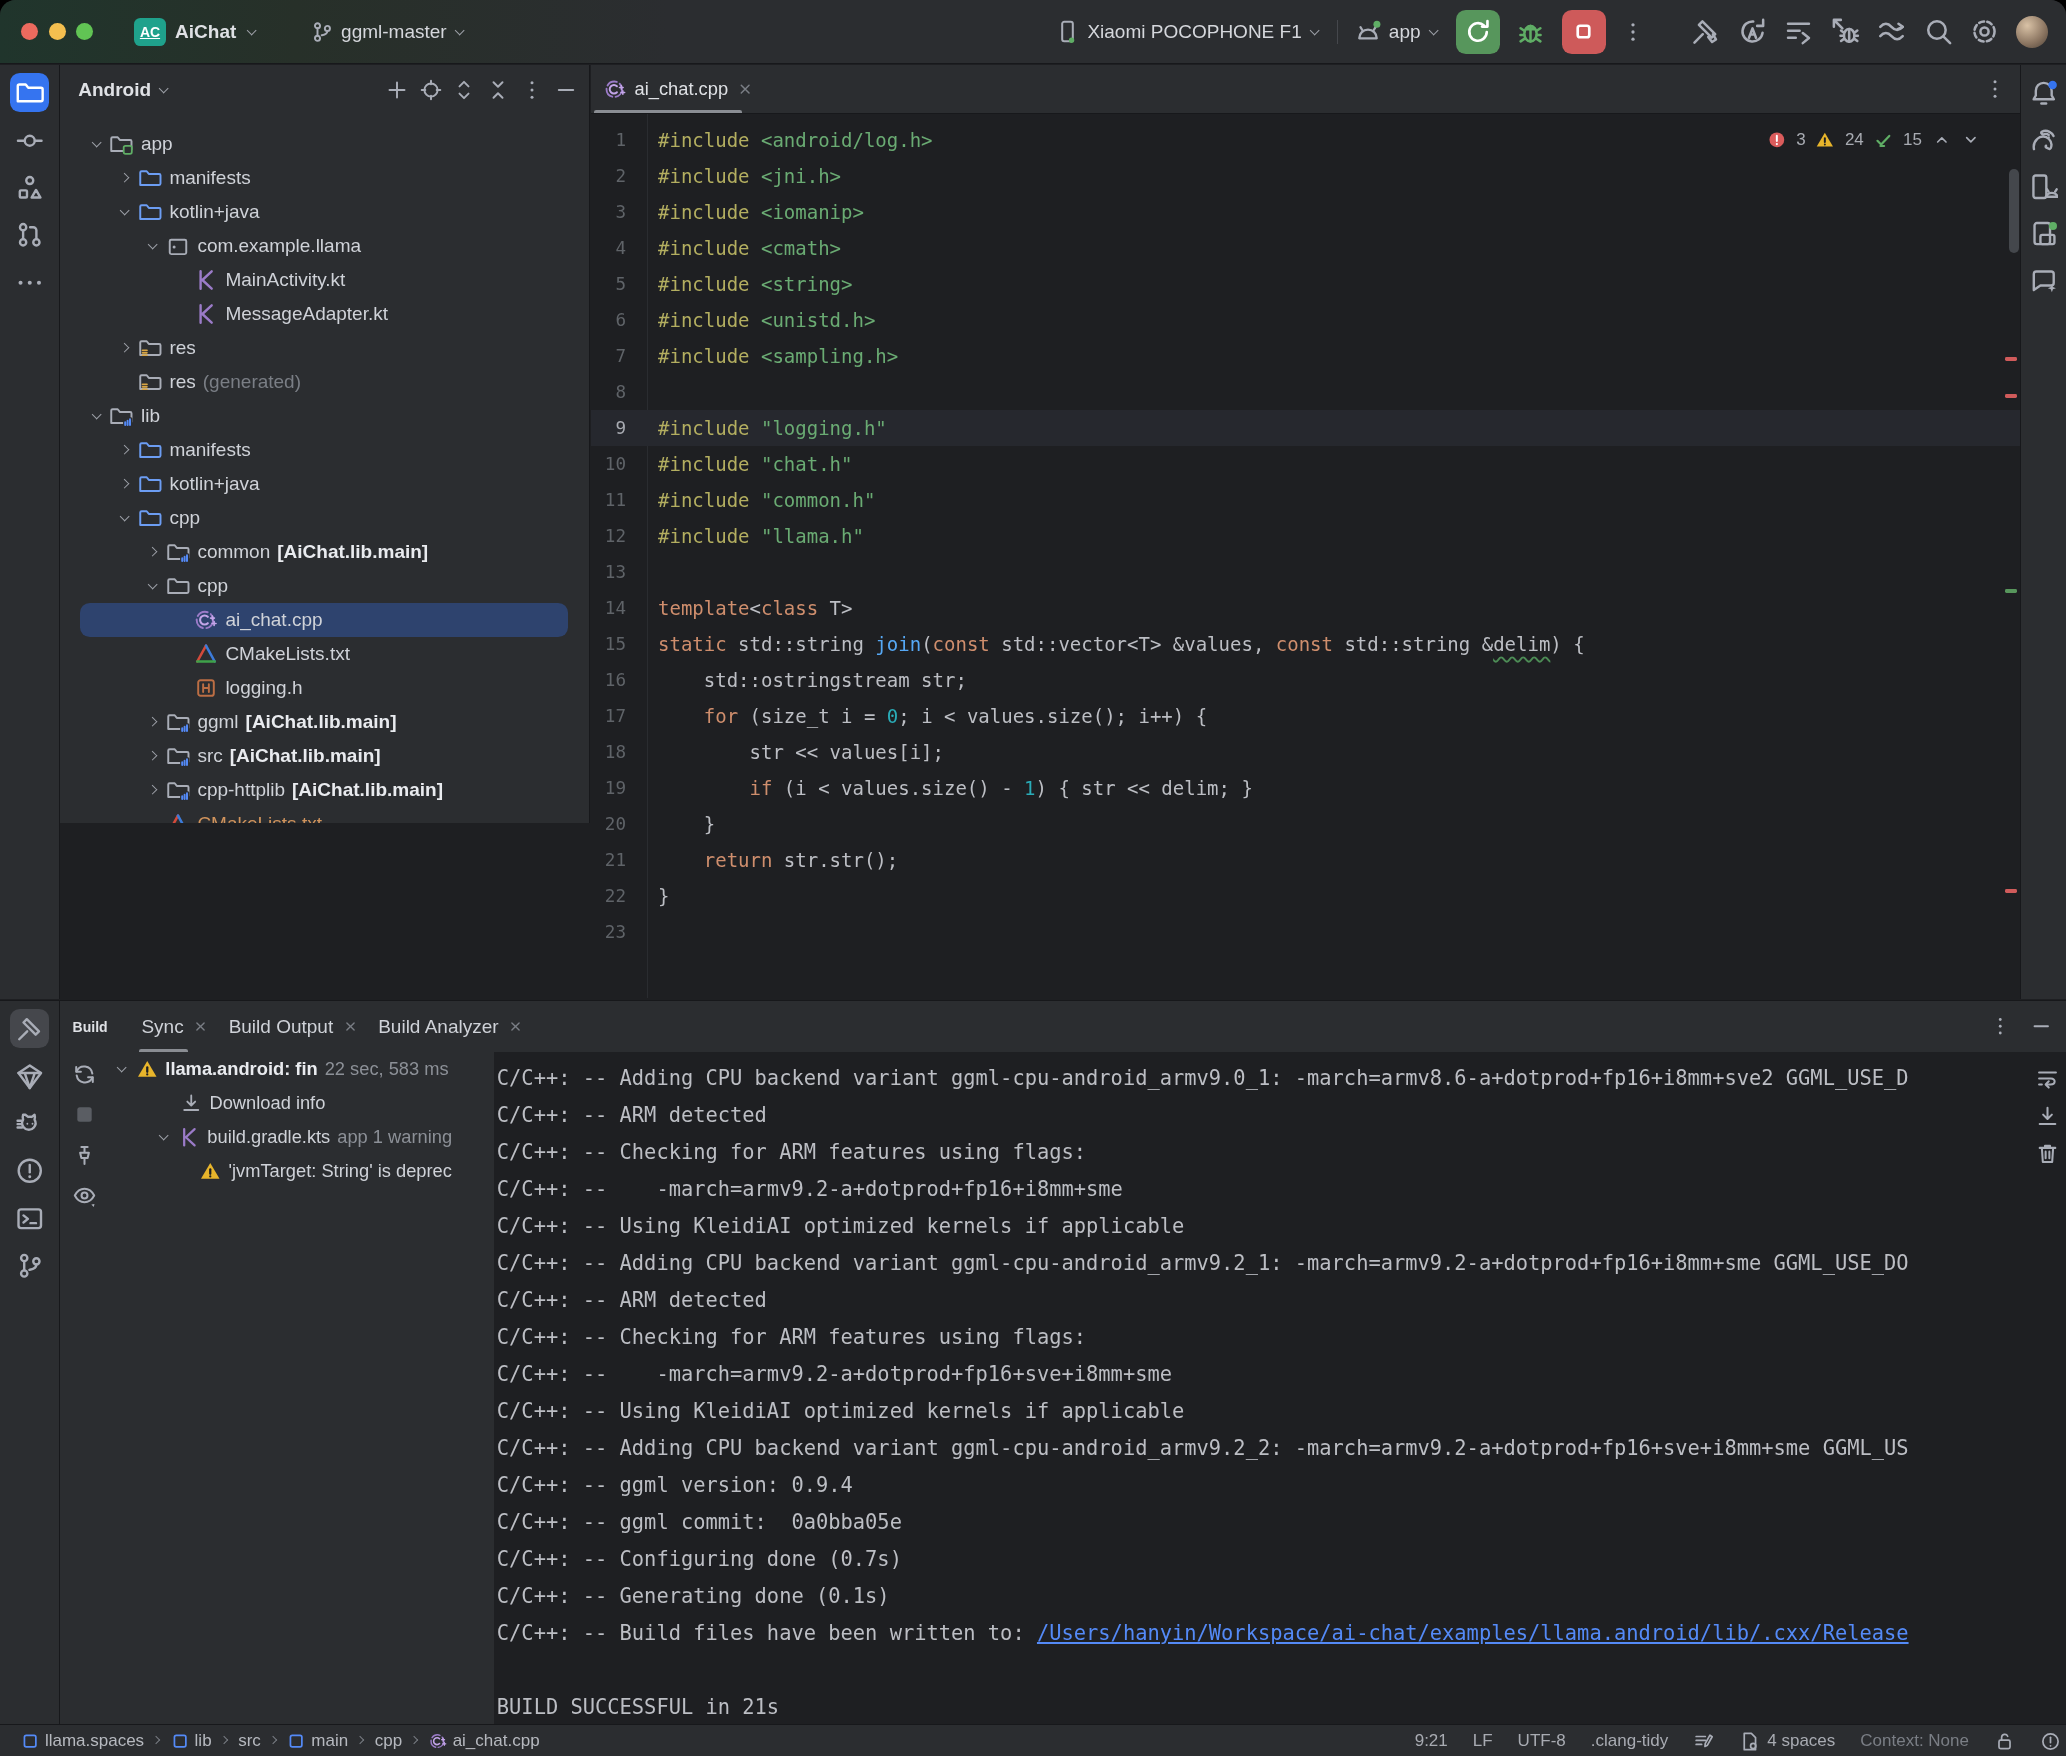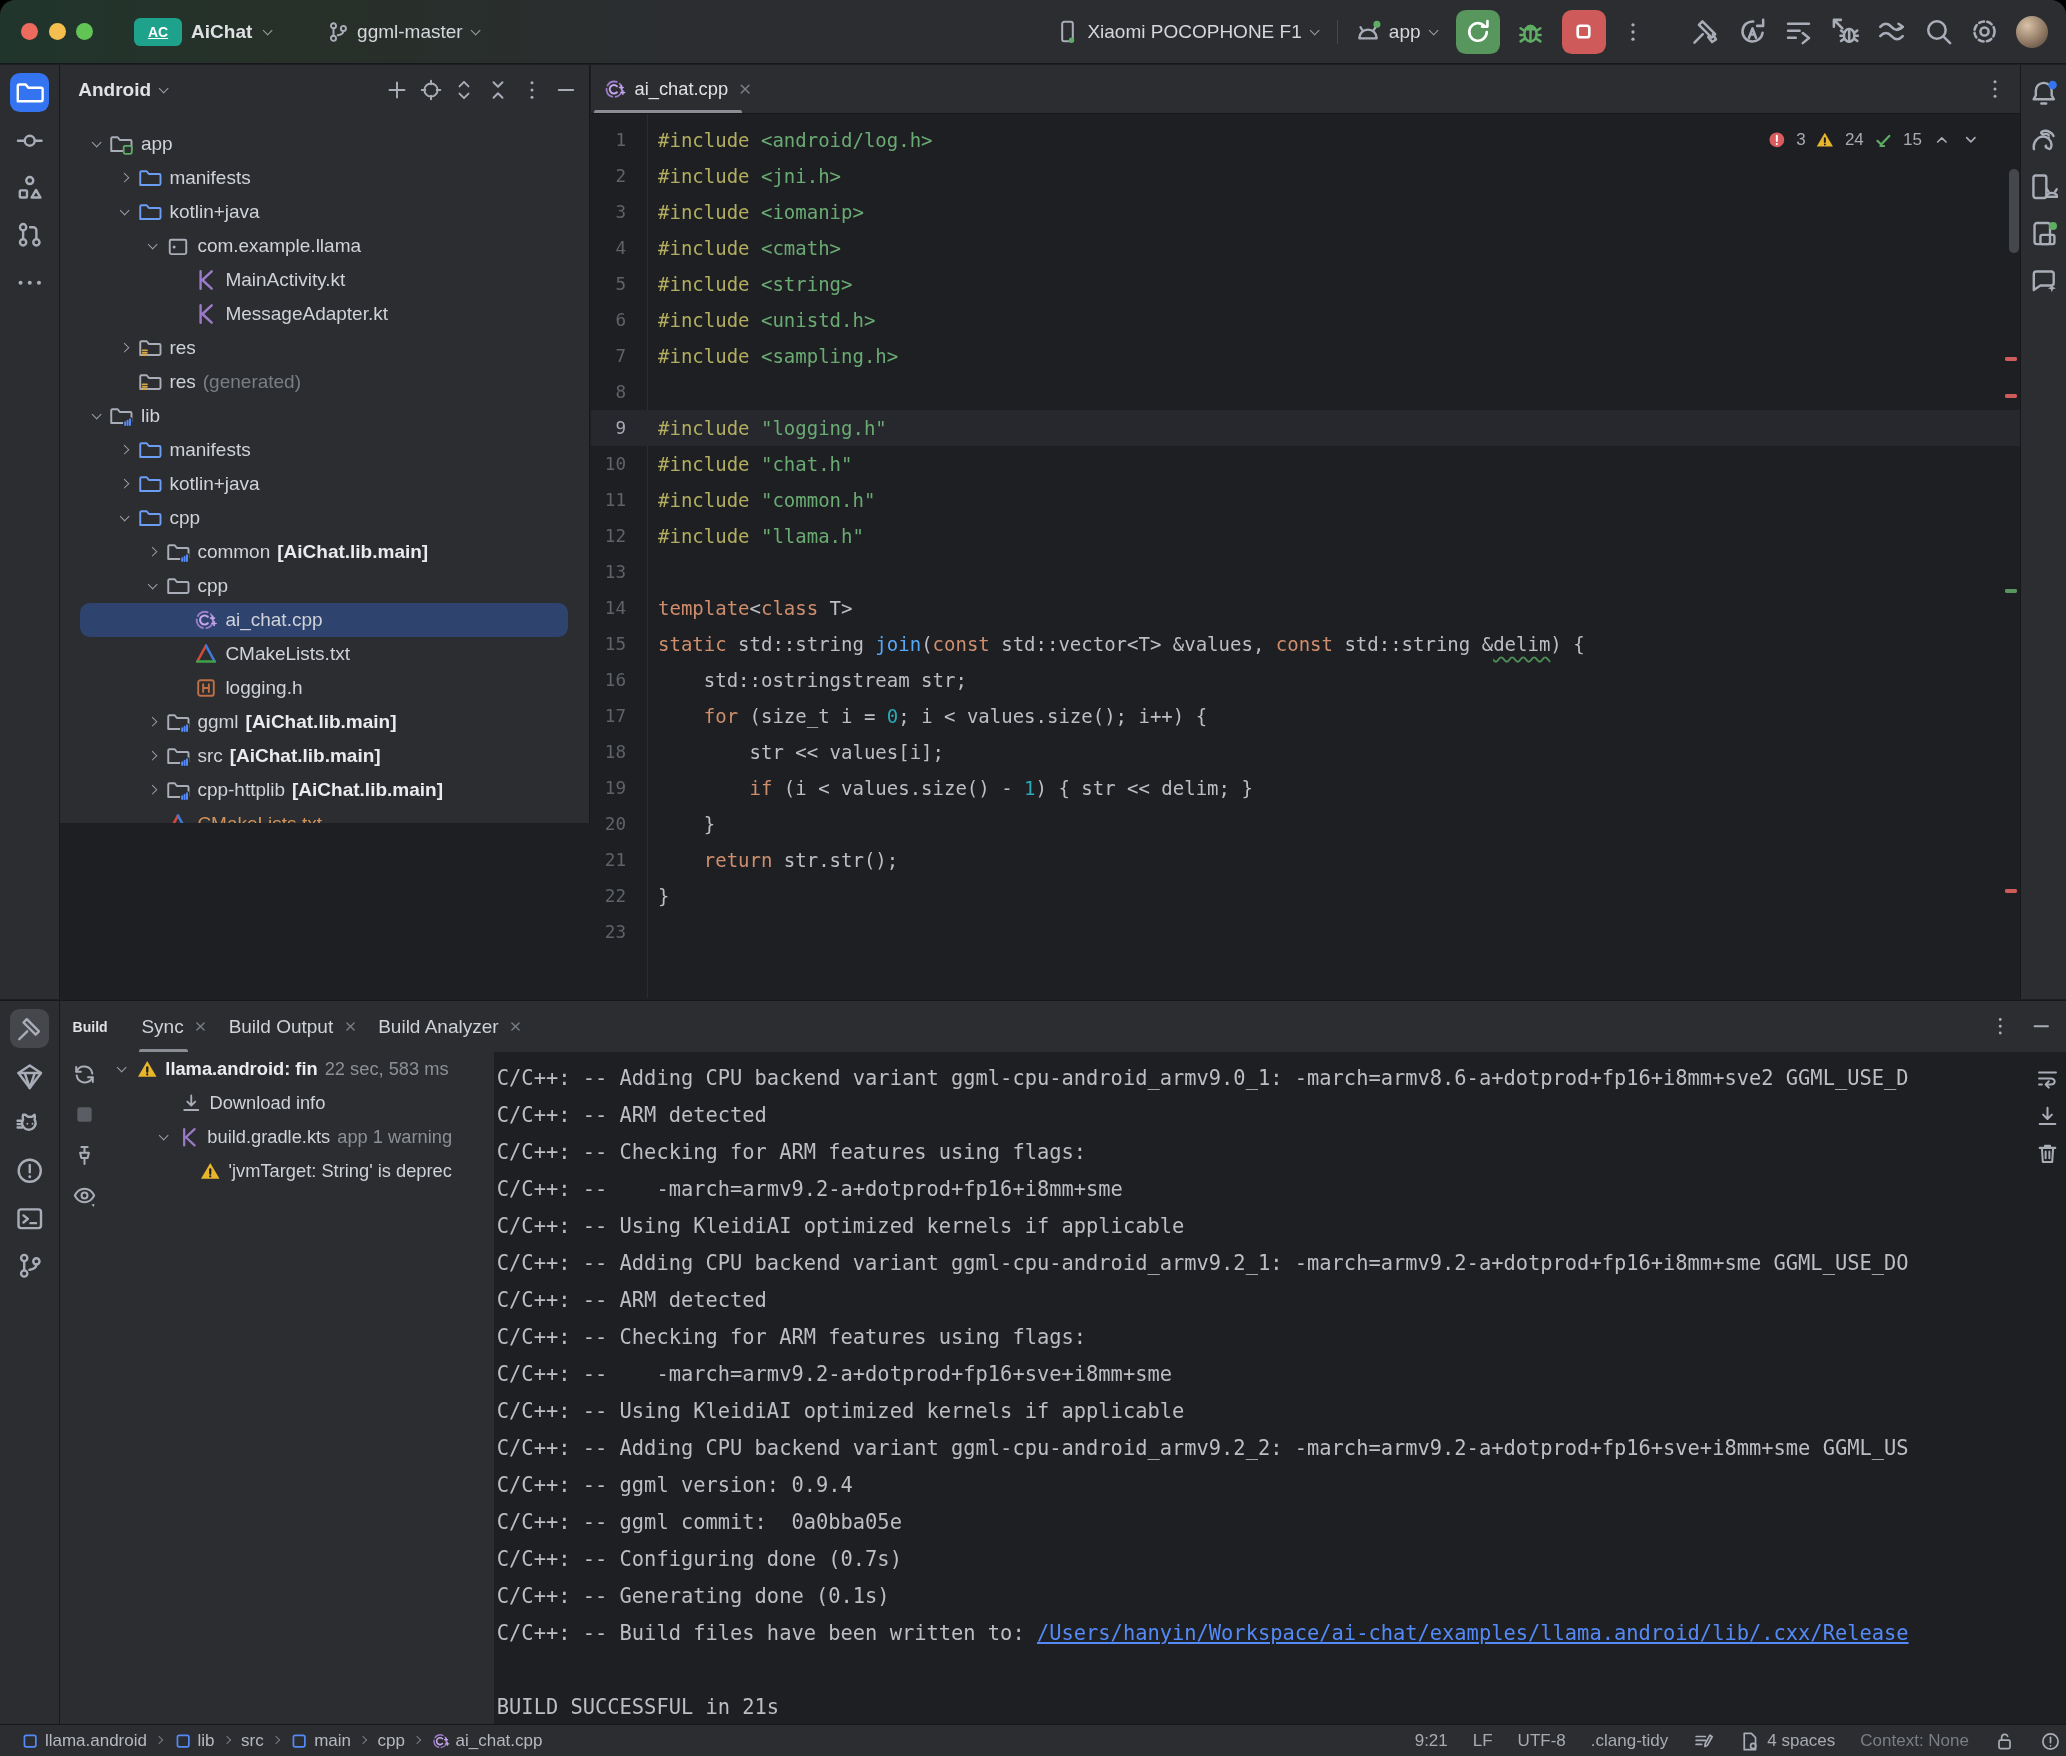--- a/index.html
+++ b/index.html
@@ -15,7 +15,7 @@
   .traffic{display:flex;gap:10.5px;margin-left:21px;}
   .tl{width:17px;height:17px;border-radius:50%;}
   .proj{display:flex;align-items:center;gap:9.1px;margin-left:41px;cursor:default;}
-  .badge{width:48px;height:28px;border-radius:6.3px;background:#1FA28C;color:#fff;font-weight:700;
+  .badge{width:32px;height:28px;border-radius:6.3px;background:#1FA28C;color:#fff;font-weight:700;
          font-size:14px;display:flex;align-items:center;justify-content:center;text-decoration:underline;}
   .wlabel{font-size:19px;color:#DFE1E5;font-weight:600;}
   .wlabel2{font-size:19px;color:#D5D7DC;font-weight:400;}

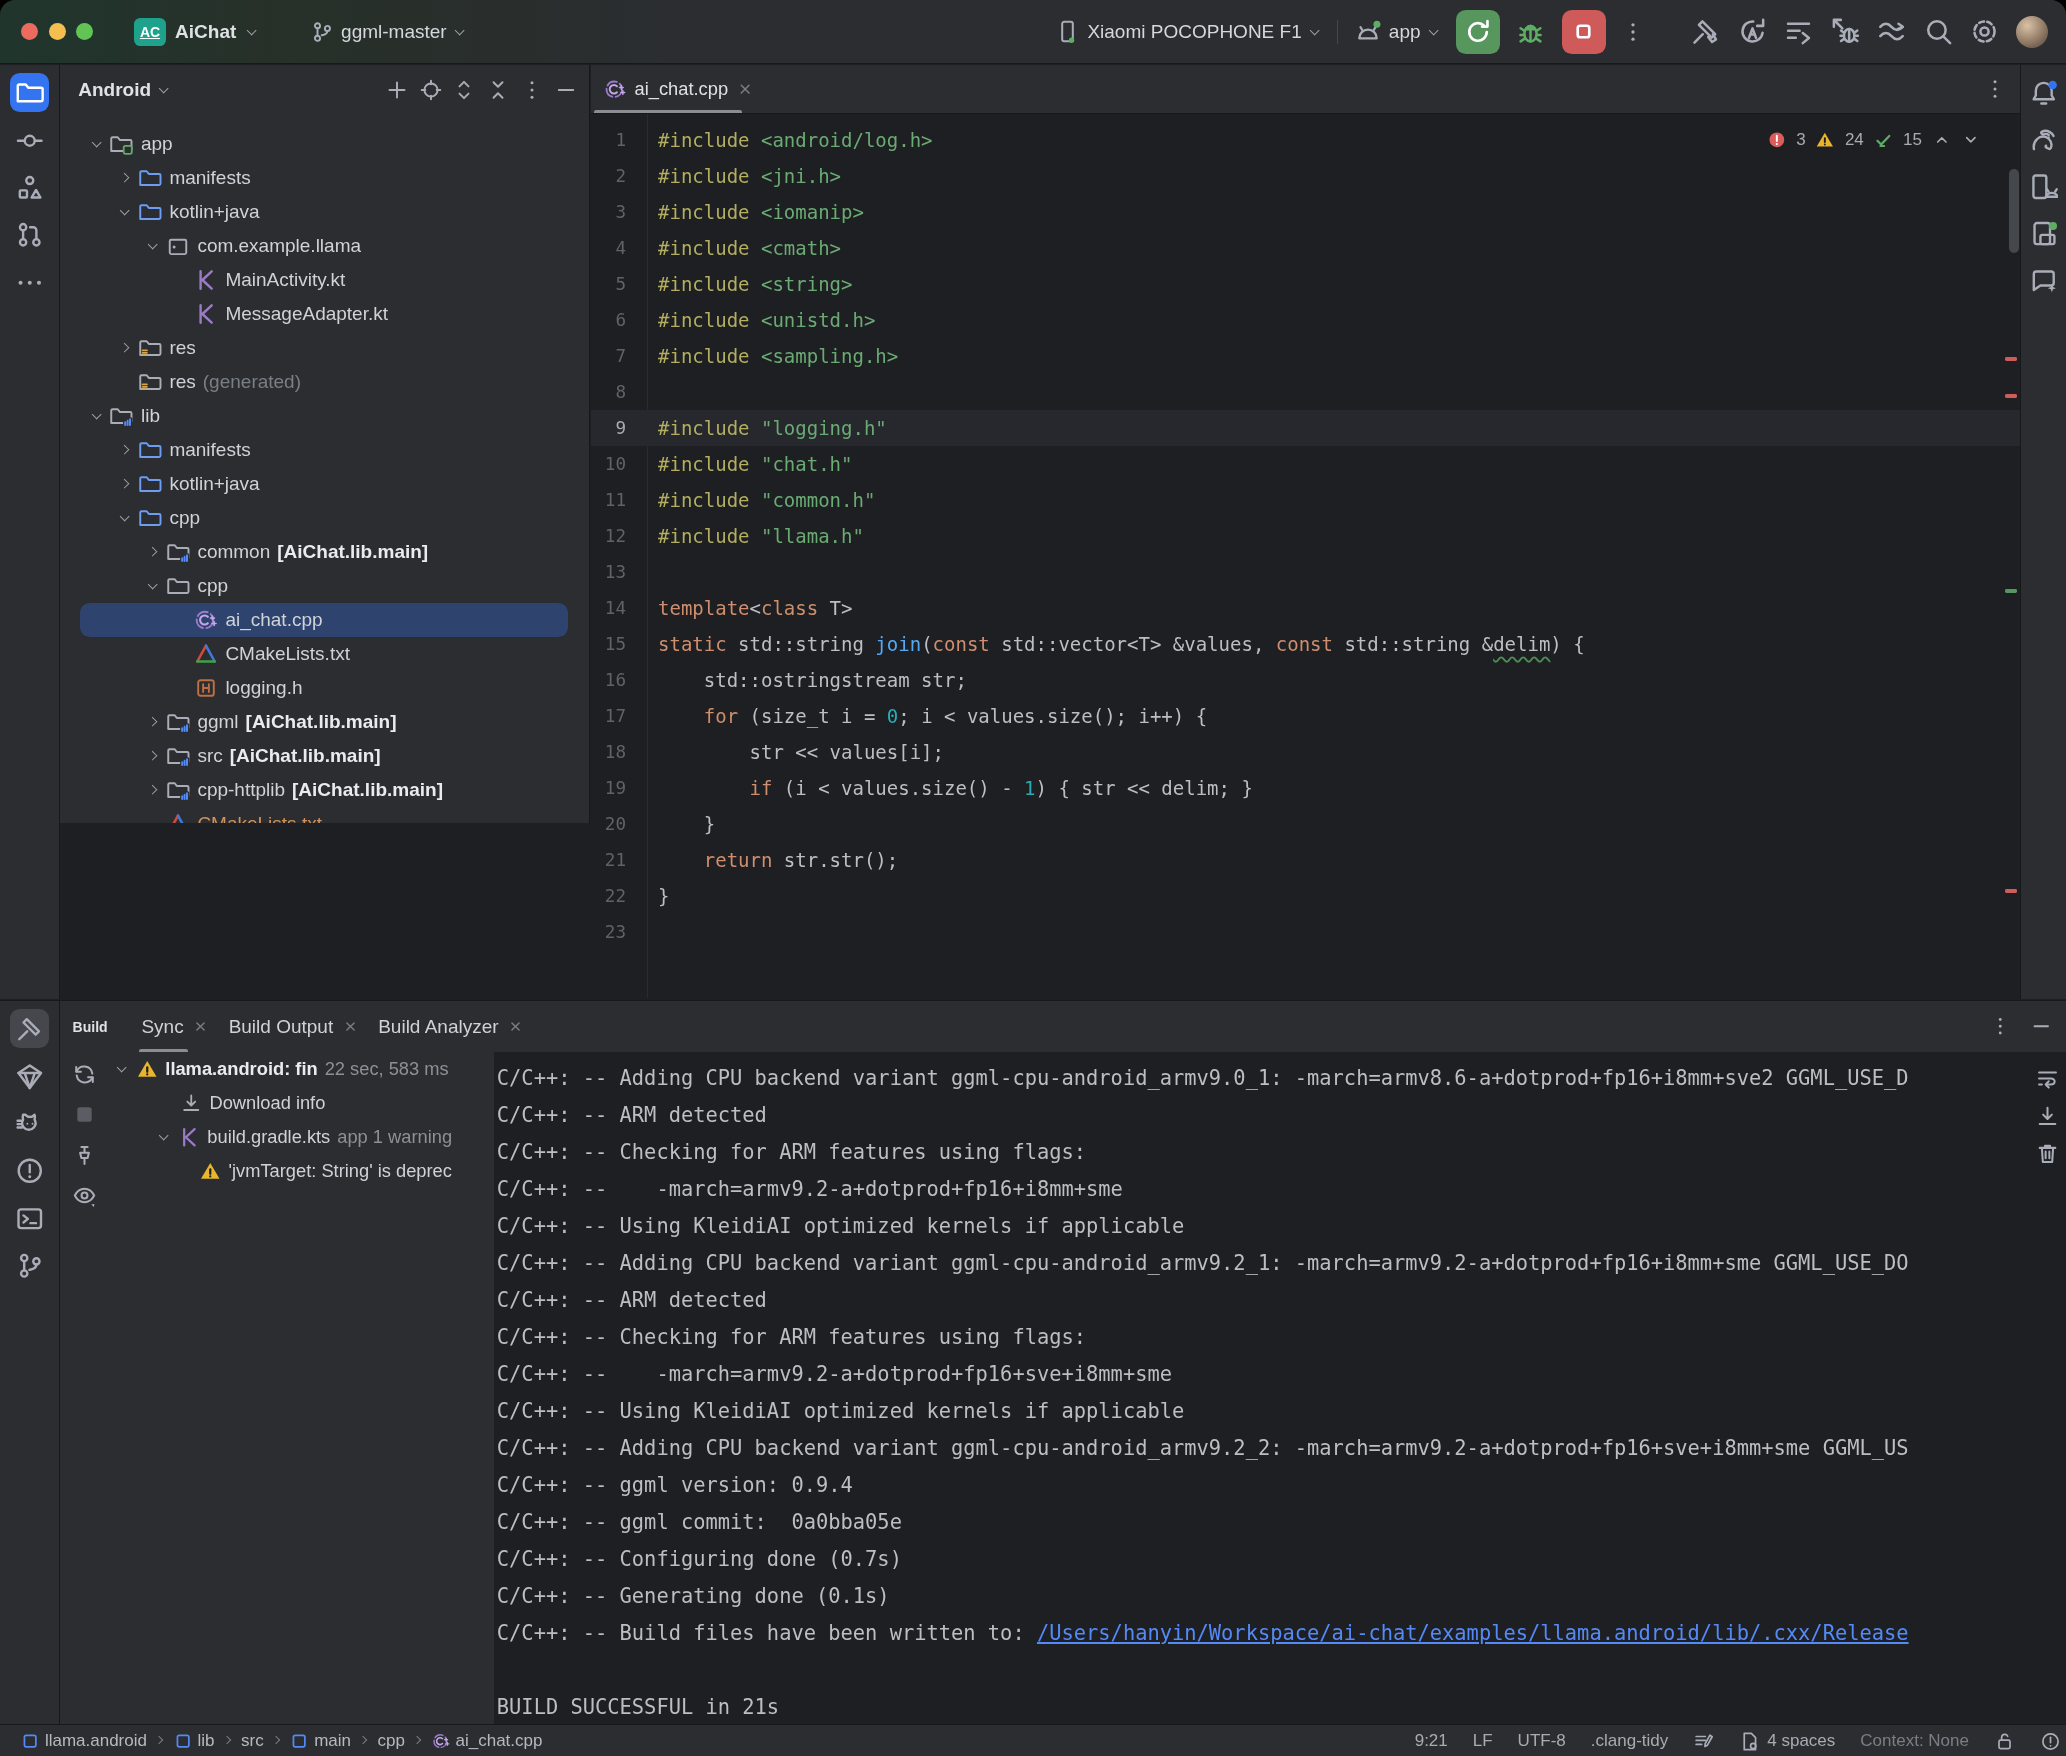--- a/index.html
+++ b/index.html
@@ -984,7 +984,7 @@
               <rect x="3" y="3" width="10" height="10" rx="1.6" style="stroke:#548AF7;stroke-width:1.5"></rect>
             </svg>
           </span>
-          <span style="color: rgb(182, 185, 191);">llama.android</span>
+          <span style="color: rgb(182, 185, 191);">llama.spaces</span>
         </span>
         <span class="crumb-sep"></span>
         <span style="display: flex; align-items: center; gap: 5.6px;">

